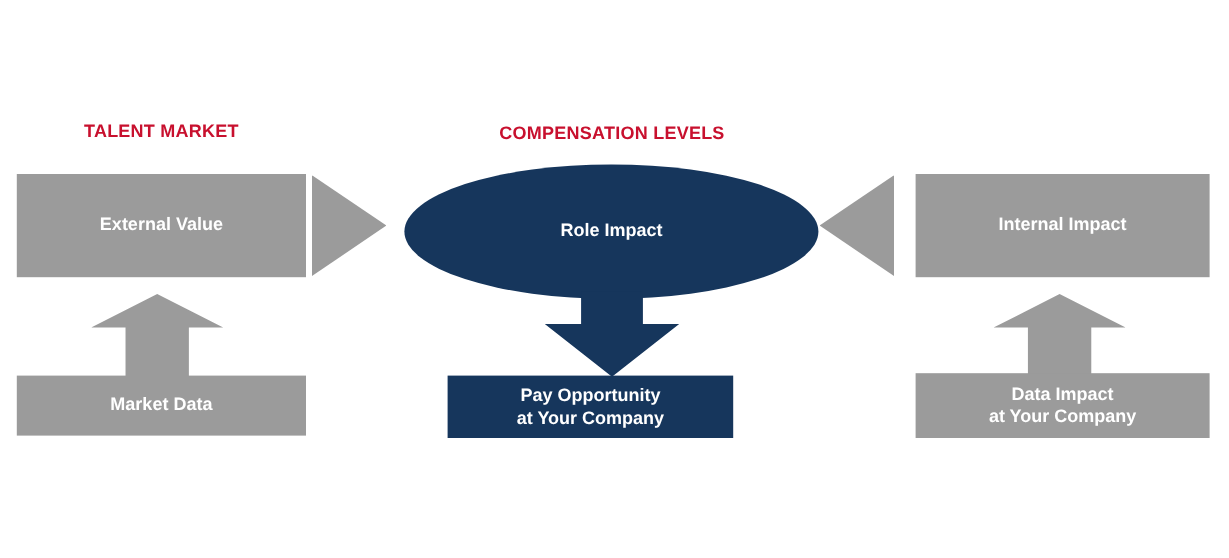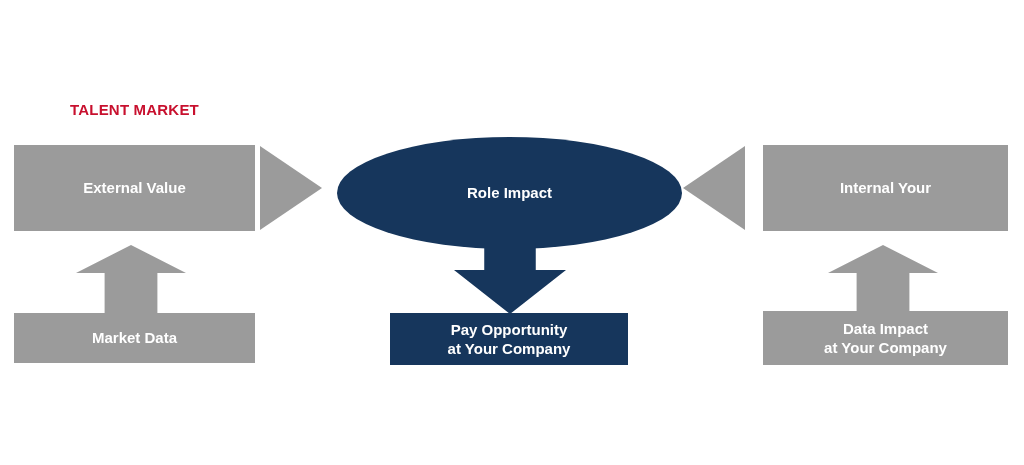--- a/index.html
+++ b/index.html
@@ -87,6 +87,7 @@
 
   <div id="hdr-left" class="abs hdr">TALENT MARKET</div>
 
+  <div id="hdr-center" class="abs hdr">COMPENSATION LEVELS</div>
 
 
   <div id="box-external" class="abs fillbox gray-fill">

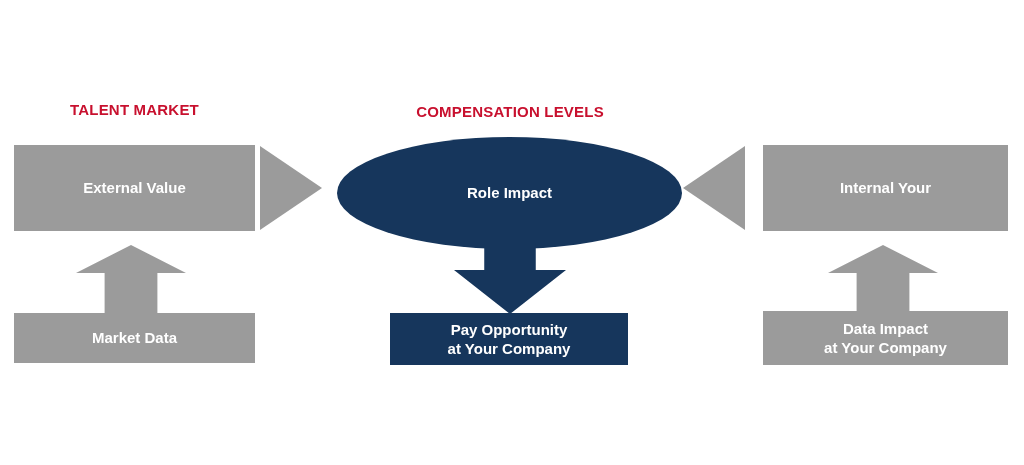--- a/index.html
+++ b/index.html
@@ -103,7 +103,7 @@
   <div id="tri-from-right" class="abs tri-left"></div>
 
   <div id="box-internal" class="abs fillbox gray-fill">
-    <span>Internal Your</span>
+    <span>Internal Impact</span>
   </div>
 
   <div id="arrow-up-left" class="abs arrow-up"></div>

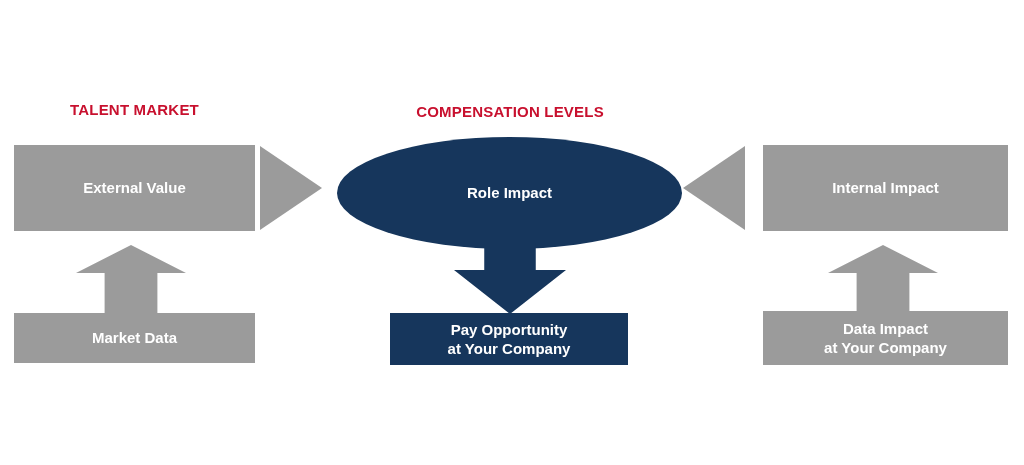--- a/index.html
+++ b/index.html
@@ -75,7 +75,7 @@
   #box-market     { left: 14px;  top: 313px; width: 241px; height: 50px; }
 
   #arrow-down-mid { left: 454px; top: 243px; width: 112px; height: 71px; }
-  #box-pay        { left: 390px; top: 313px; width: 238px; height: 52px; }
+  #box-pay        { left: 373px; top: 313px; width: 238px; height: 52px; }
 
   #arrow-up-right { left: 828px; top: 245px; width: 110px; height: 70px; }
   #box-role-impact{ left: 763px; top: 311px; width: 245px; height: 54px; }

